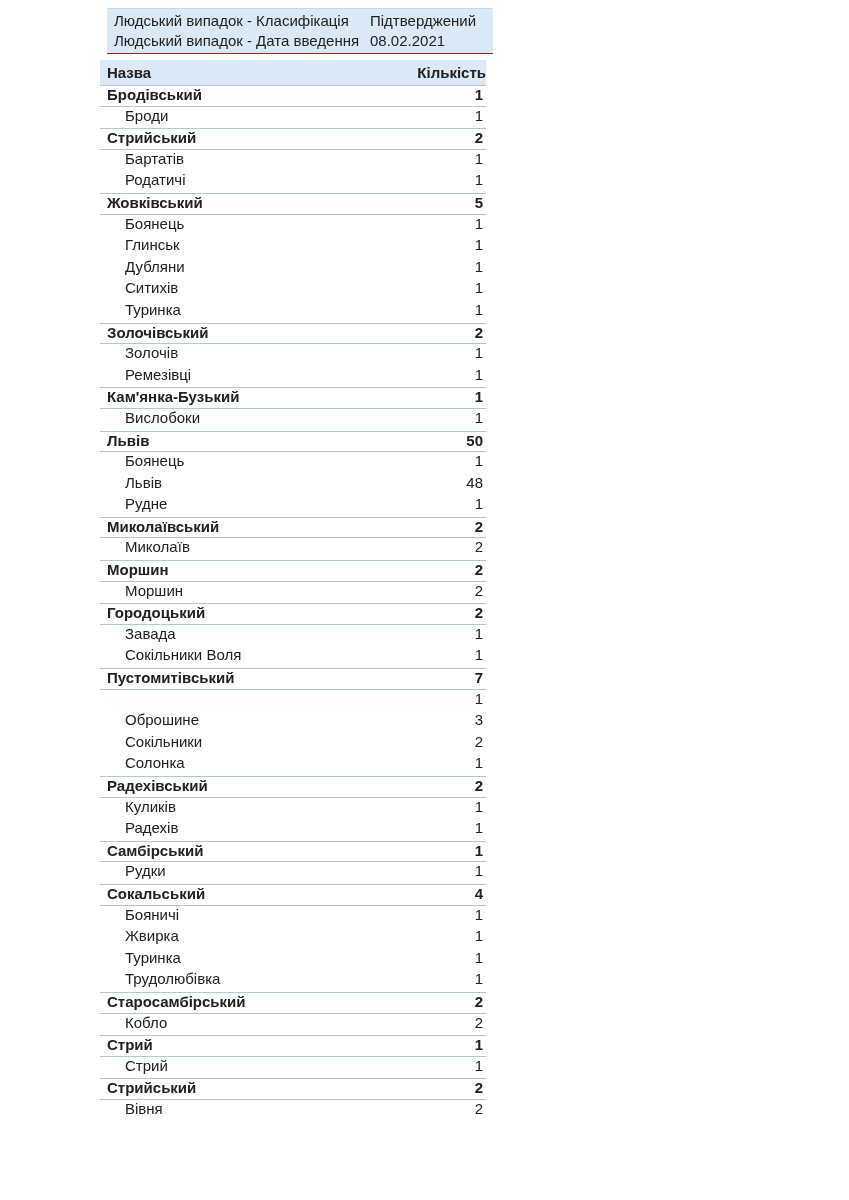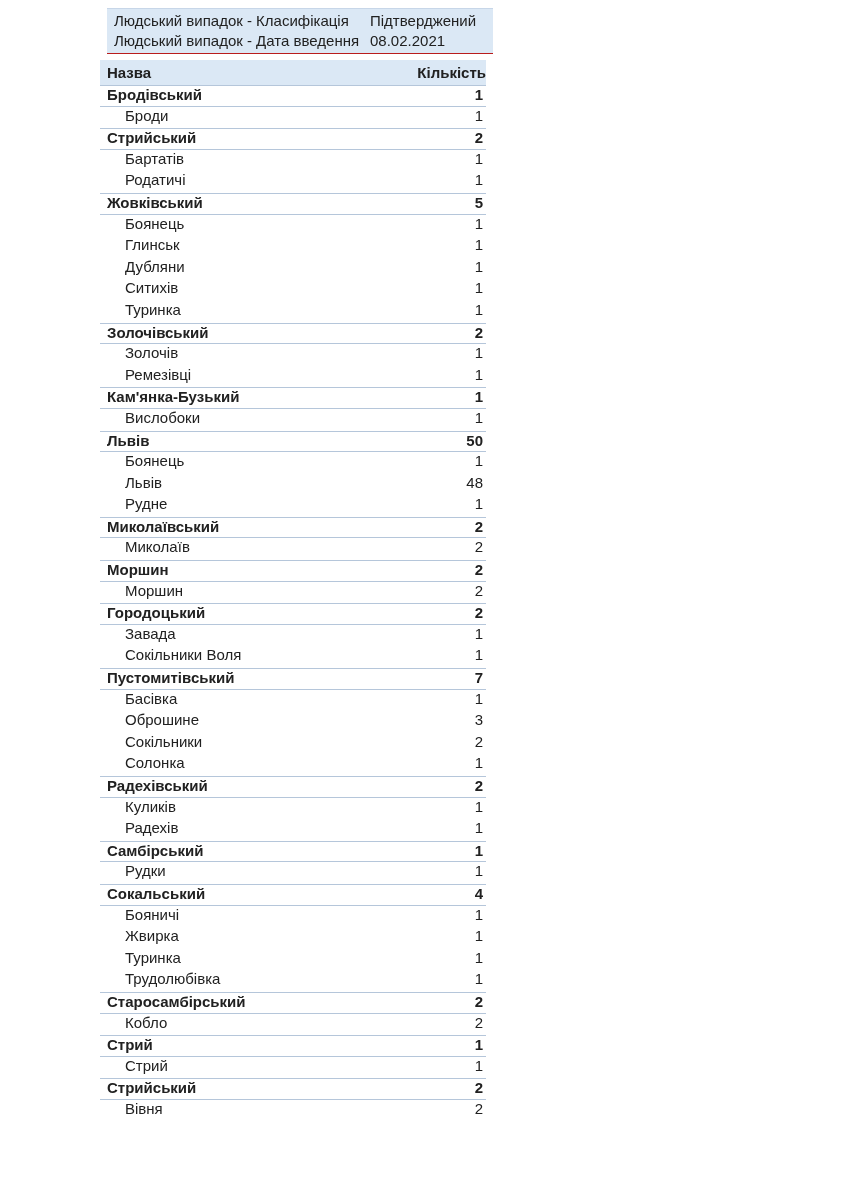--- a/index.html
+++ b/index.html
@@ -218,7 +218,6 @@
           <span class="cell-count">7</span>
         </div>
         <div class="table-row detail">
-          <span class="cell-name">Басівка</span>
           <span class="cell-count">1</span>
         </div>
         <div class="table-row detail">

